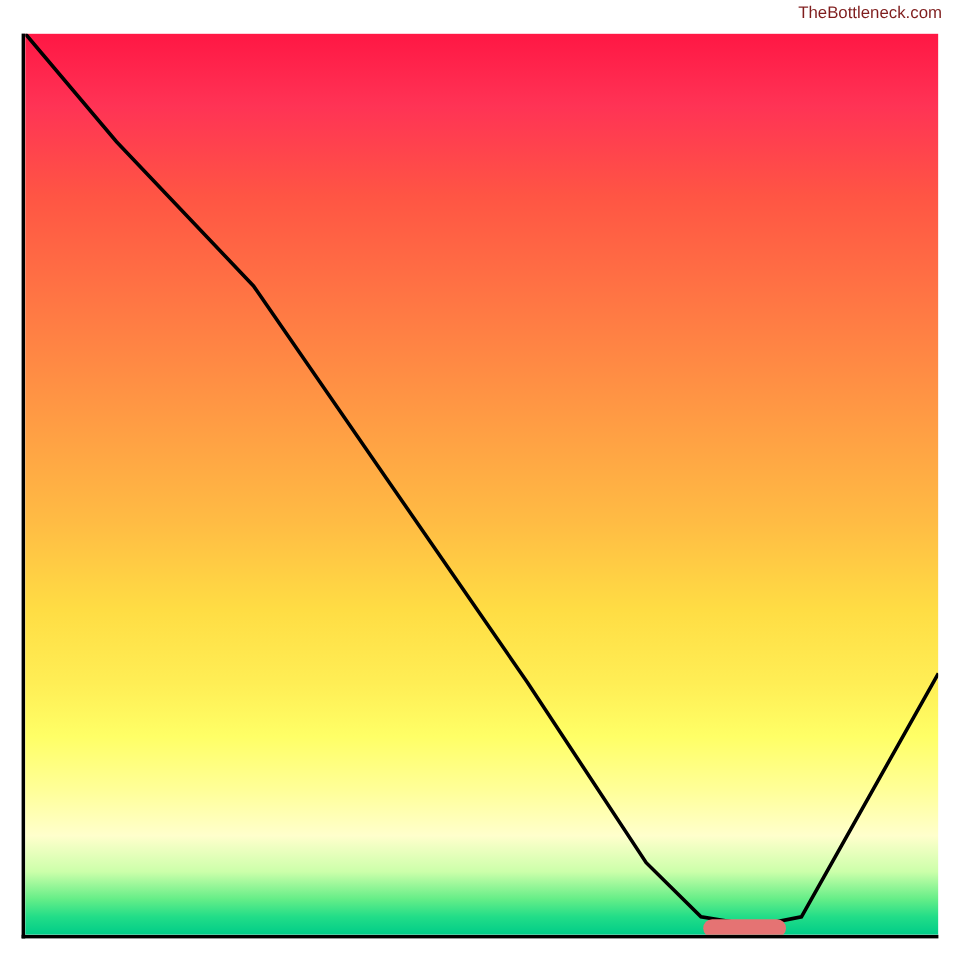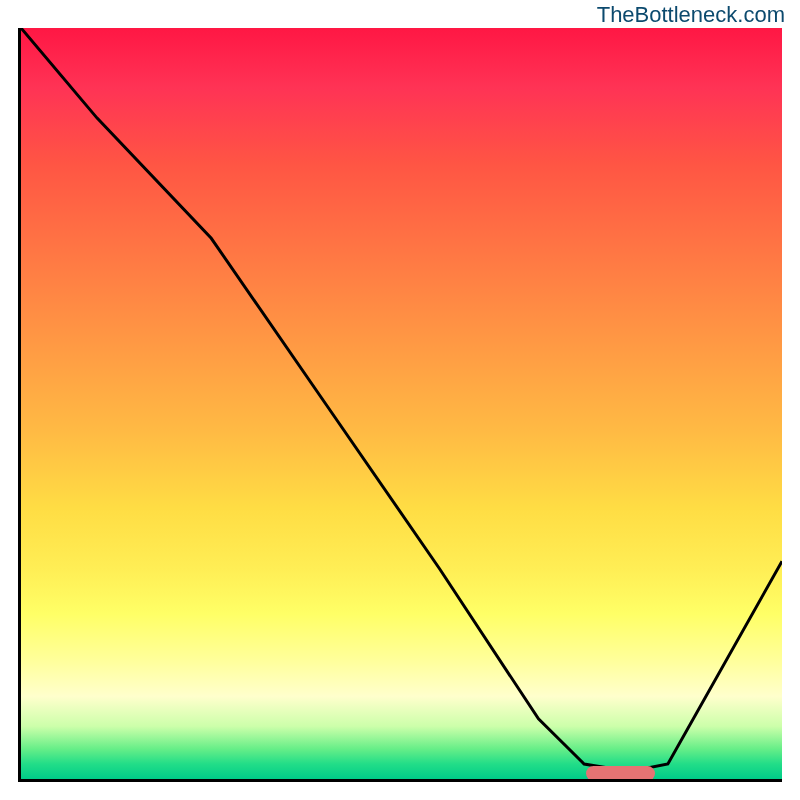--- a/index.html
+++ b/index.html
@@ -18,8 +18,8 @@
       position: absolute;
       top: 2px;
       right: 15px;
-      font-size: 22px;
-      color: #0c4a6e;
+      font-size: 14px;
+      color: #7f1d1d;
       font-weight: normal;
       z-index: 10;
     }

